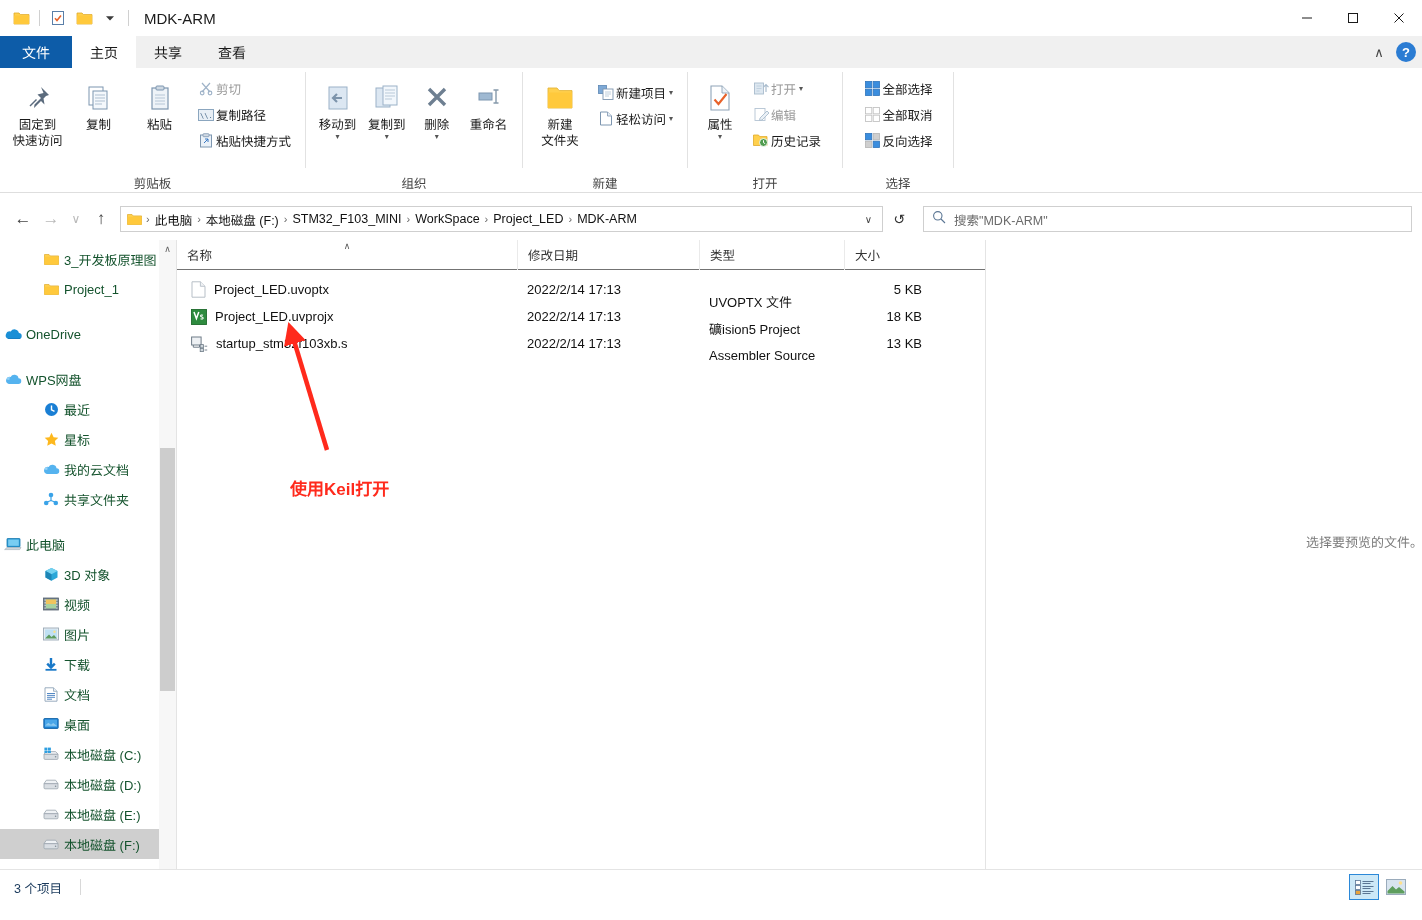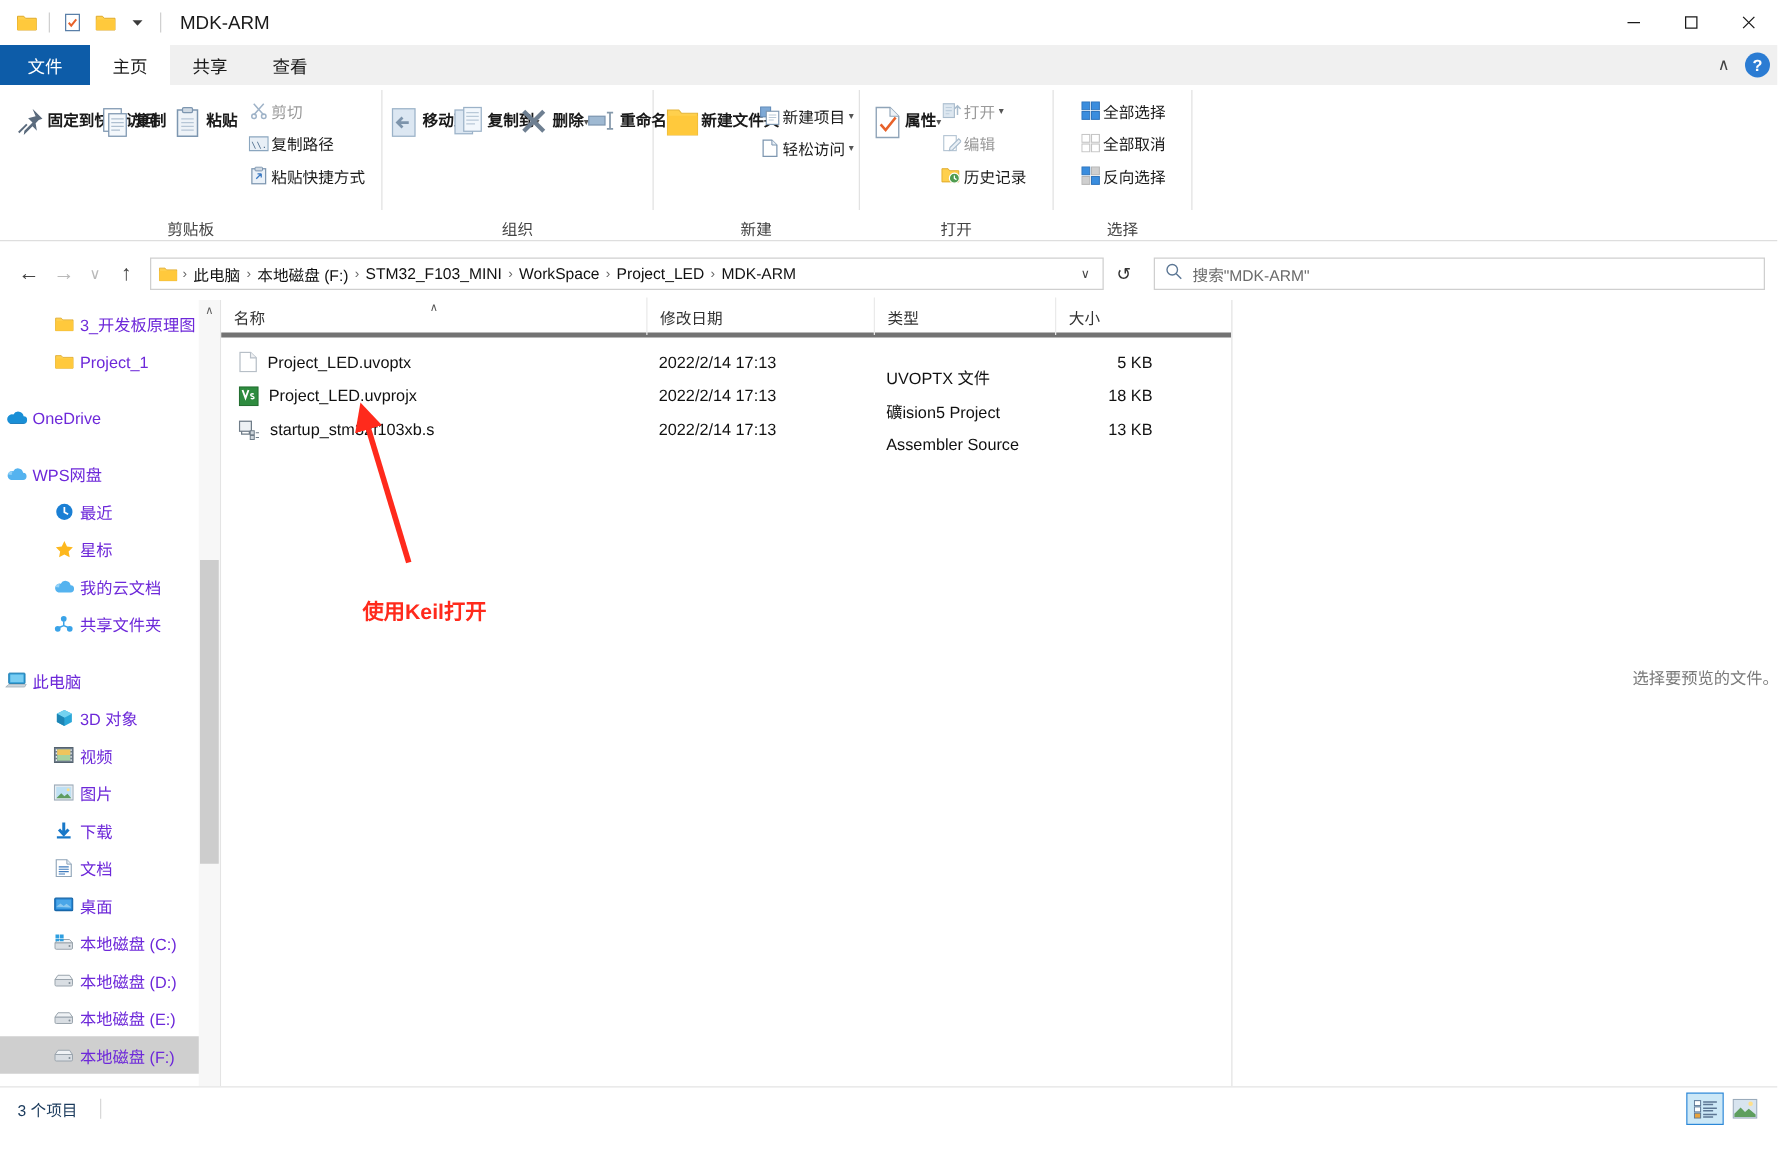--- a/index.html
+++ b/index.html
@@ -60,8 +60,8 @@
   .group-divider { width: 1px; background: #e2e2e2; margin: 4px 0 24px 0; }
 
   .bigbtn {
-    width: 68px; display: flex; align-items: center;
-    padding-top: 6px; font-size: 12.5px; color: #1a1a1a; line-height: 1.25; text-align: center; font-weight: bold;
+    width: 68px; display: flex; flex-direction: column; align-items: center;
+    padding-top: 6px; font-size: 12.5px; color: #1a1a1a; line-height: 1.25; text-align: center;
   }
   .bigbtn .ico { height: 40px; display: flex; align-items: center; justify-content: center; }
   .bigbtn .lbl { white-space: nowrap; }

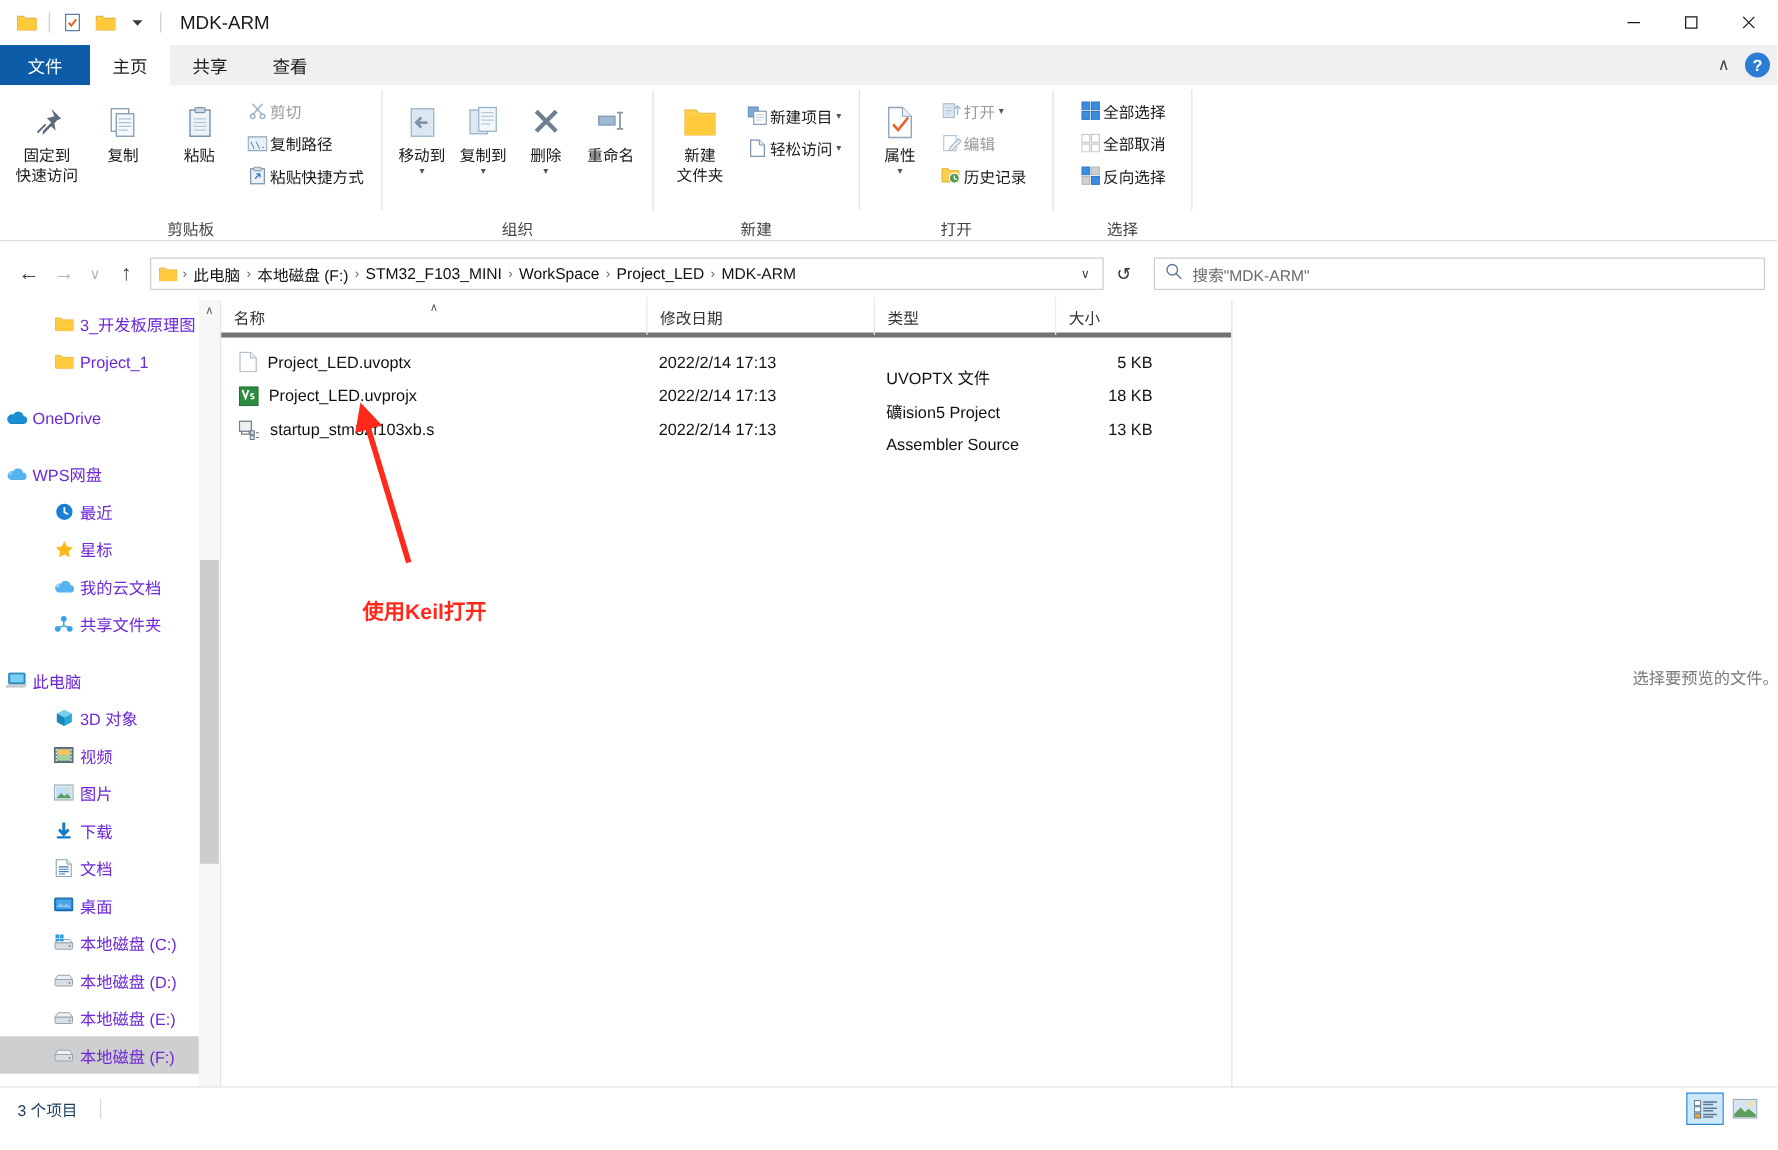--- a/index.html
+++ b/index.html
@@ -105,7 +105,7 @@
   
   .sidebar { width: 176px; position: relative; overflow: hidden; background: #fff; }
   .navlist { padding-top: 4px; }
-  .navitem { display: flex; align-items: center; height: 30px; padding-left: 0; font-size: 13px; color: #6d28d9; white-space: nowrap; }
+  .navitem { display: flex; align-items: center; height: 30px; padding-left: 0; font-size: 13px; color: #14532d; white-space: nowrap; }
   .navitem.selected { background: #cfcfcf; }
   .navitem .ico { width: 26px; min-width: 26px; display: flex; align-items: center; justify-content: center; }
   .indent1 { }

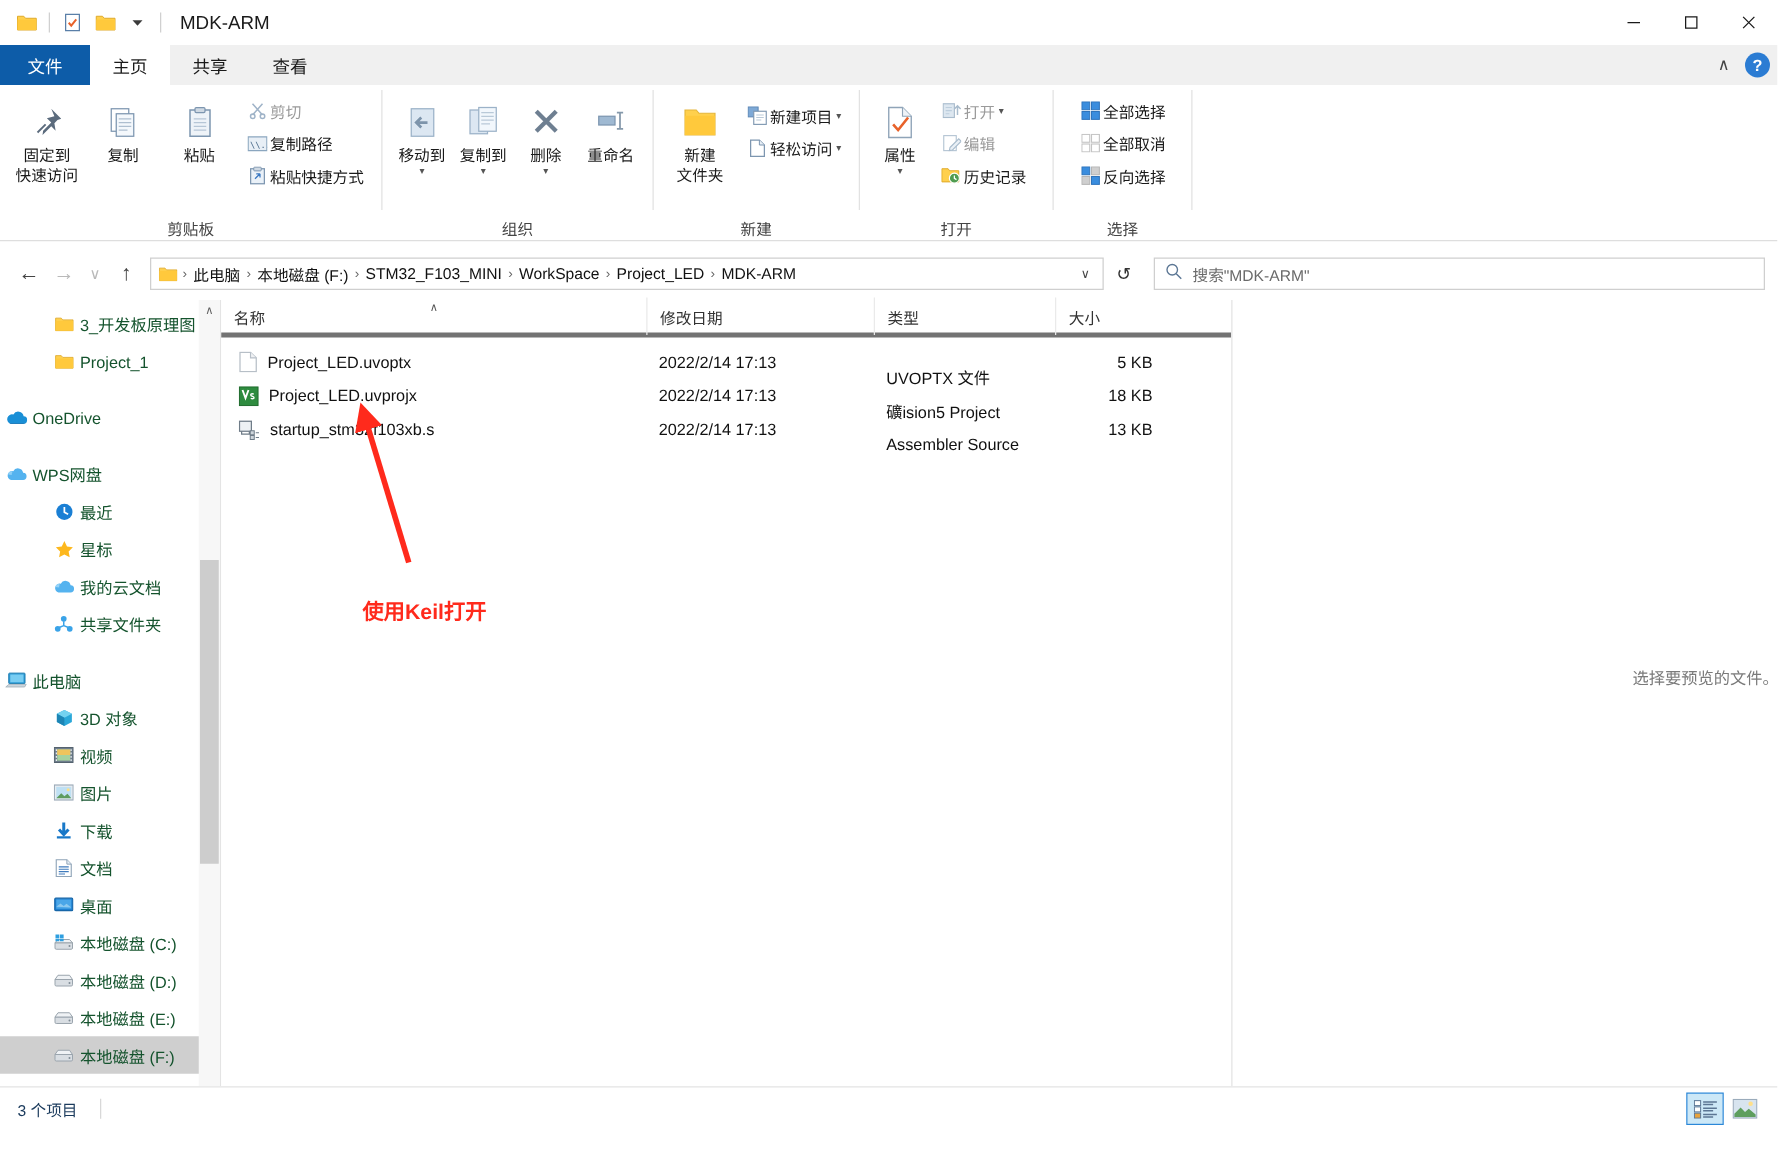--- a/index.html
+++ b/index.html
@@ -117,7 +117,7 @@
 
   
   .filepane { flex: 1; position: relative; background: #fff; }
-  .colhead { display: flex; height: 30px; border-bottom: 4px solid #737373; align-items: center; position: relative; }
+  .colhead { display: flex; height: 30px; border-bottom: 1px solid #737373; align-items: center; position: relative; }
   .col { font-size: 12.5px; color: #333; padding-left: 10px; position: relative; height: 30px; display: flex; align-items: center; }
   .col + .col { border-left: 1px solid #eaeaea; }
   .col.name { width: 340px; }

